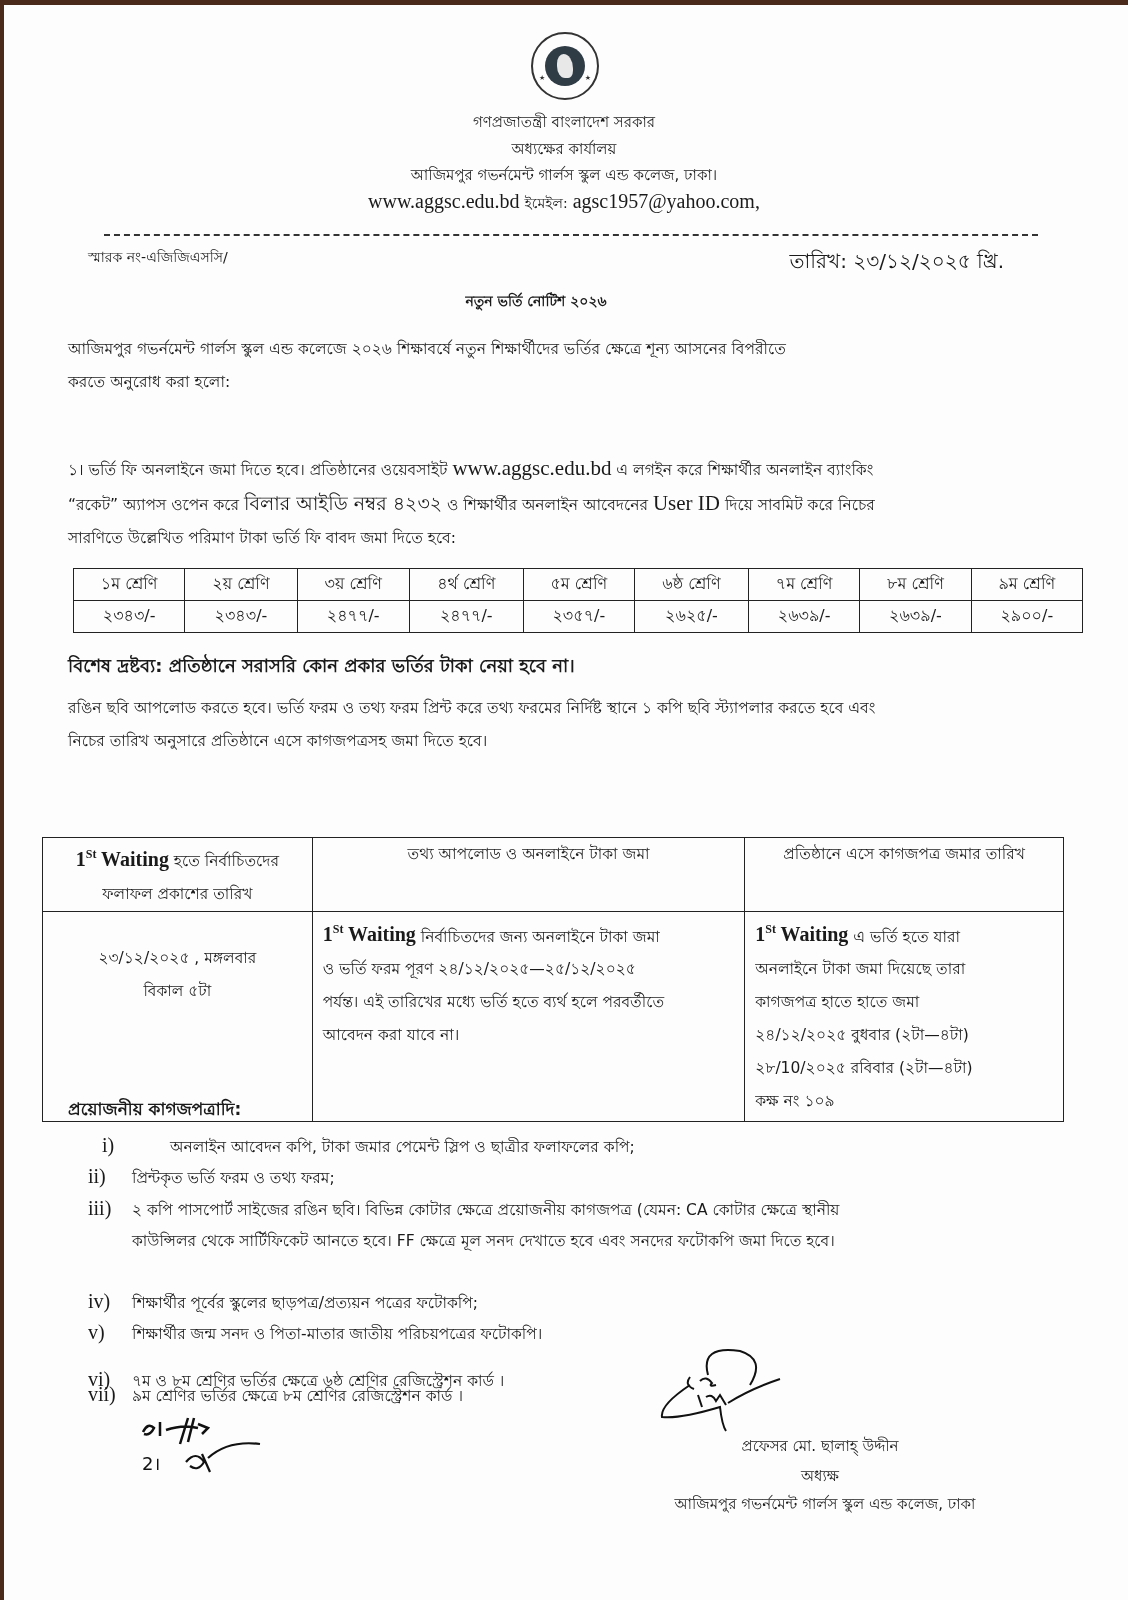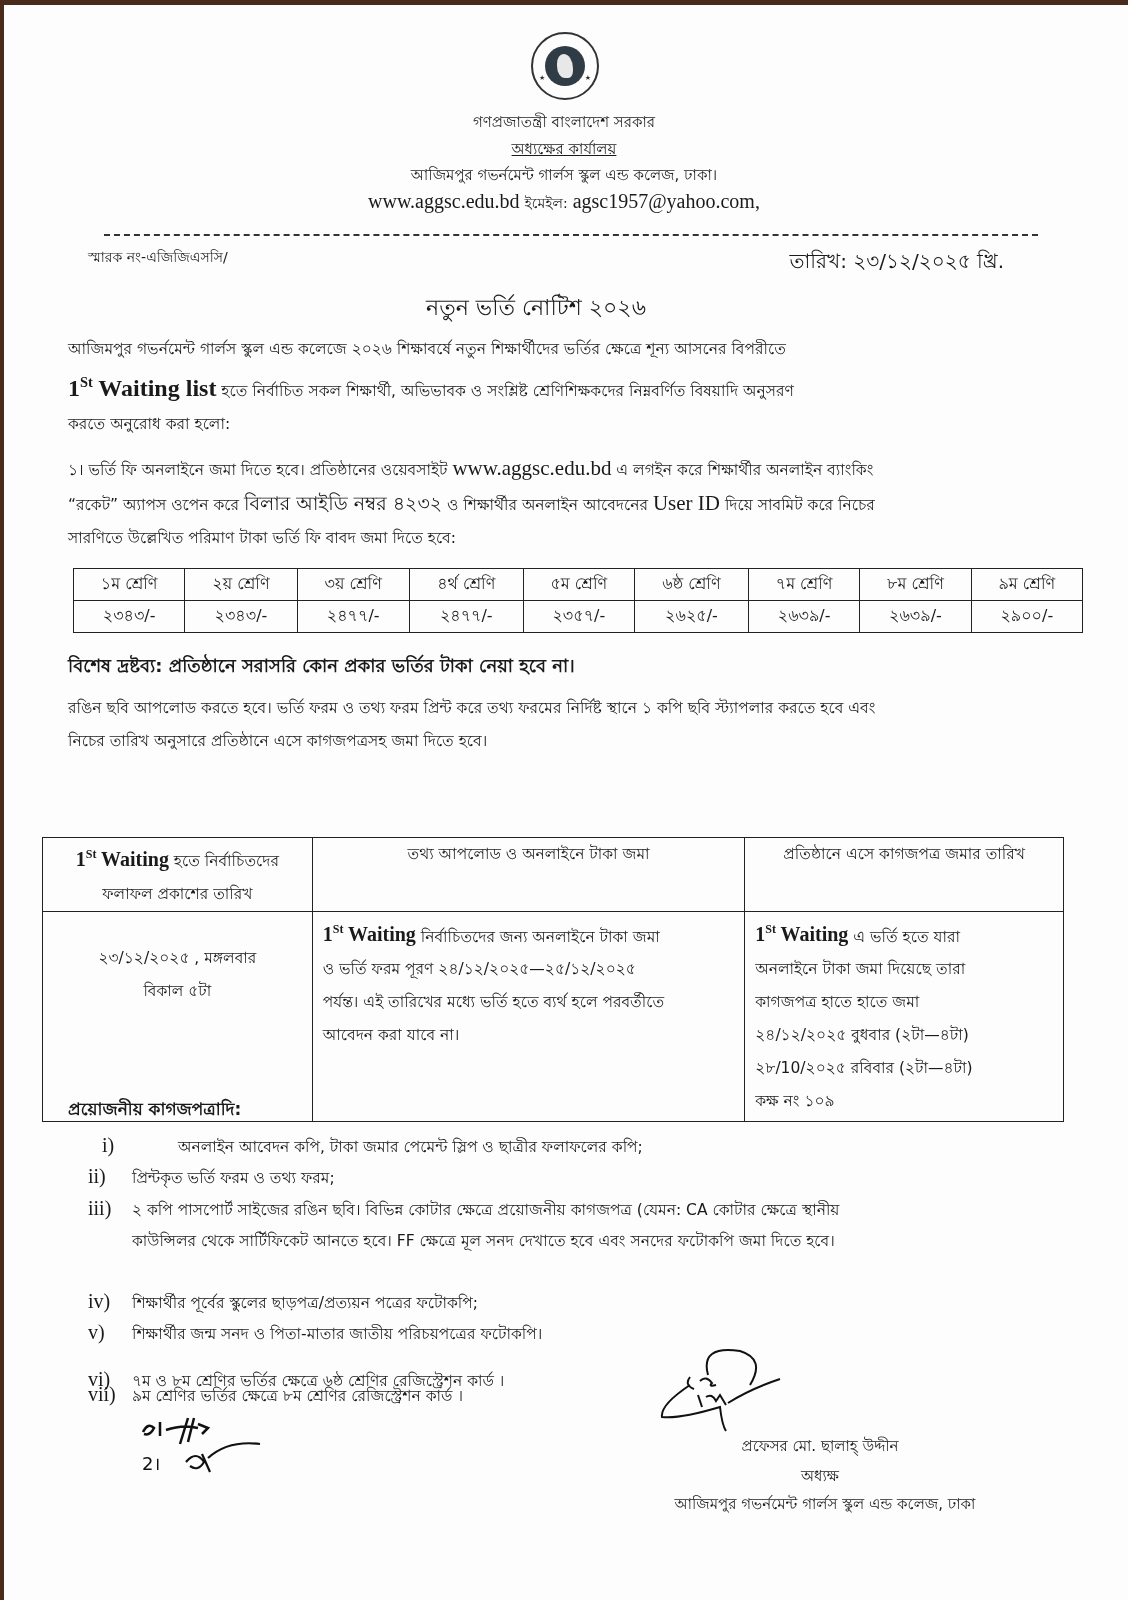--- a/index.html
+++ b/index.html
@@ -17,7 +17,7 @@
 
   .hdr { position: absolute; left: 0; width: 1128px; text-align: center; font-size: 15px; }
   .hdr.l1 { top: 110px; }
-  .hdr.l2 { top: 137px; text-decoration: underline; }
+  .hdr.l2 { top: 137px; }
   .hdr.l3 { top: 163px; }
   .hdr.l4 { top: 190px; font-family: "Liberation Serif", serif; font-size: 20px; }
   .hdr.l4 .bn { font-family: "DejaVu Sans", sans-serif; font-size: 14px; }

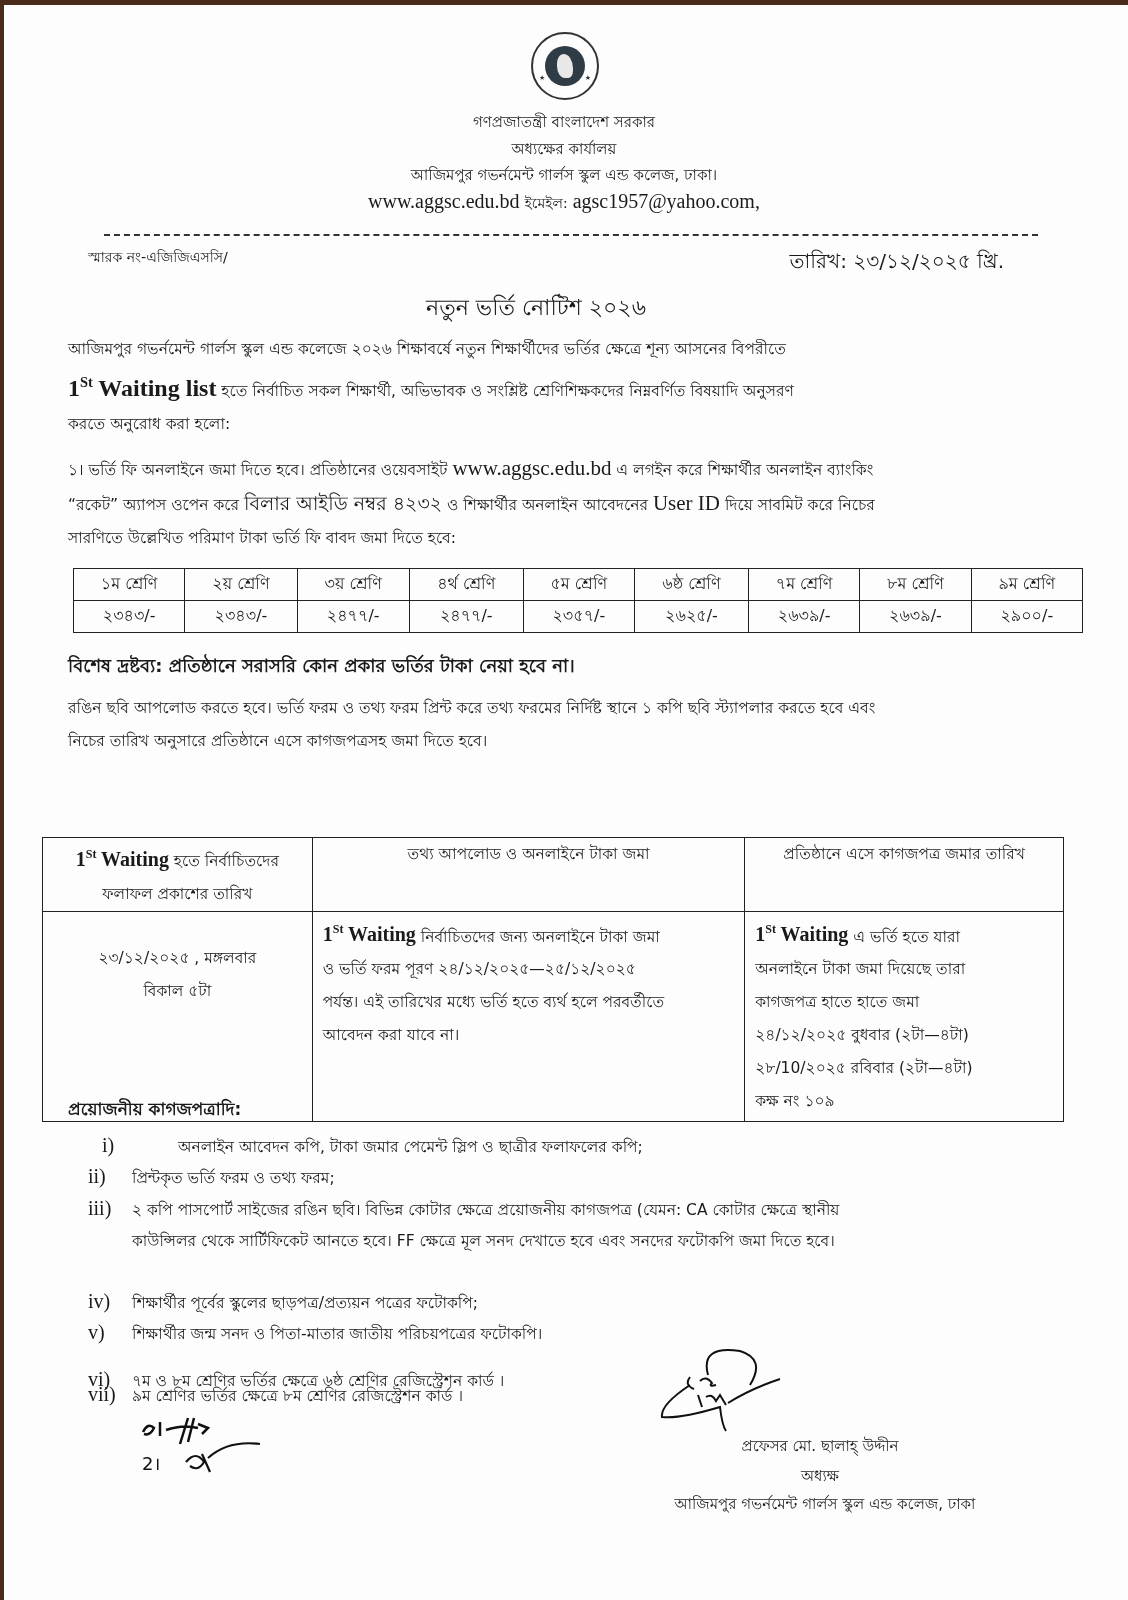--- a/index.html
+++ b/index.html
@@ -27,7 +27,7 @@
   .memo { position: absolute; left: 88px; top: 246px; font-size: 14px; }
   .date { position: absolute; right: 124px; top: 246px; font-size: 20px; }
 
-  .title { position: absolute; left: 0; width: 1072px; top: 290px; text-align: center; font-size: 22px; font-weight: normal; }
+  .title { position: absolute; left: 0; width: 1072px; top: 290px; text-align: center; font-size: 14px; font-weight: bold; }
 
   .para { position: absolute; left: 68px; width: 990px; font-size: 15.5px; line-height: 33px; }
   .para.intro { top: 333px; }

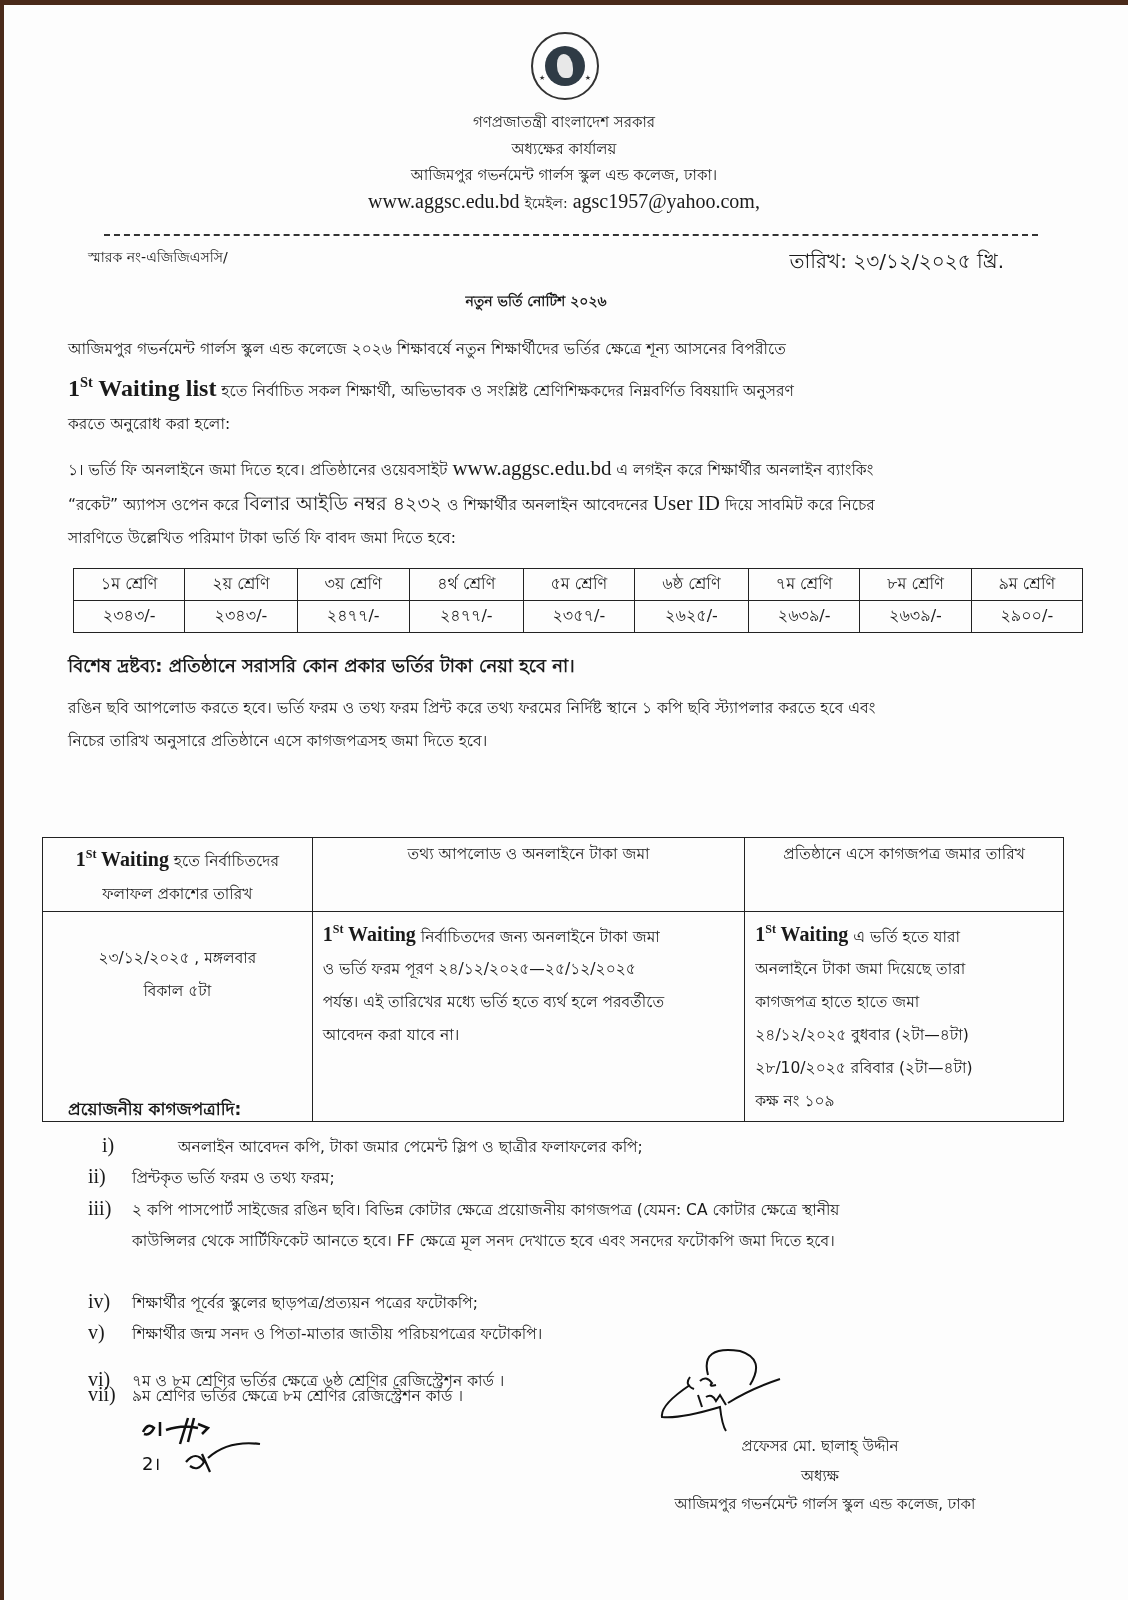--- a/index.html
+++ b/index.html
@@ -96,7 +96,6 @@
 
 <div class="para intro">
   <div>আজিমপুর গভর্নমেন্ট গার্লস স্কুল এন্ড কলেজে ২০২৬ শিক্ষাবর্ষে নতুন শিক্ষার্থীদের ভর্তির ক্ষেত্রে শূন্য আসনের বিপরীতে</div>
-  <div><span class="bigserif"><span>1</span><sup>St</sup><span> Waiting list</span></span><span> হতে  নির্বাচিত সকল শিক্ষার্থী, অভিভাবক ও সংশ্লিষ্ট শ্রেণিশিক্ষকদের নিম্নবর্ণিত বিষয়াদি অনুসরণ</span></div>
   <div>করতে অনুরোধ করা হলো:</div>
 </div>
 

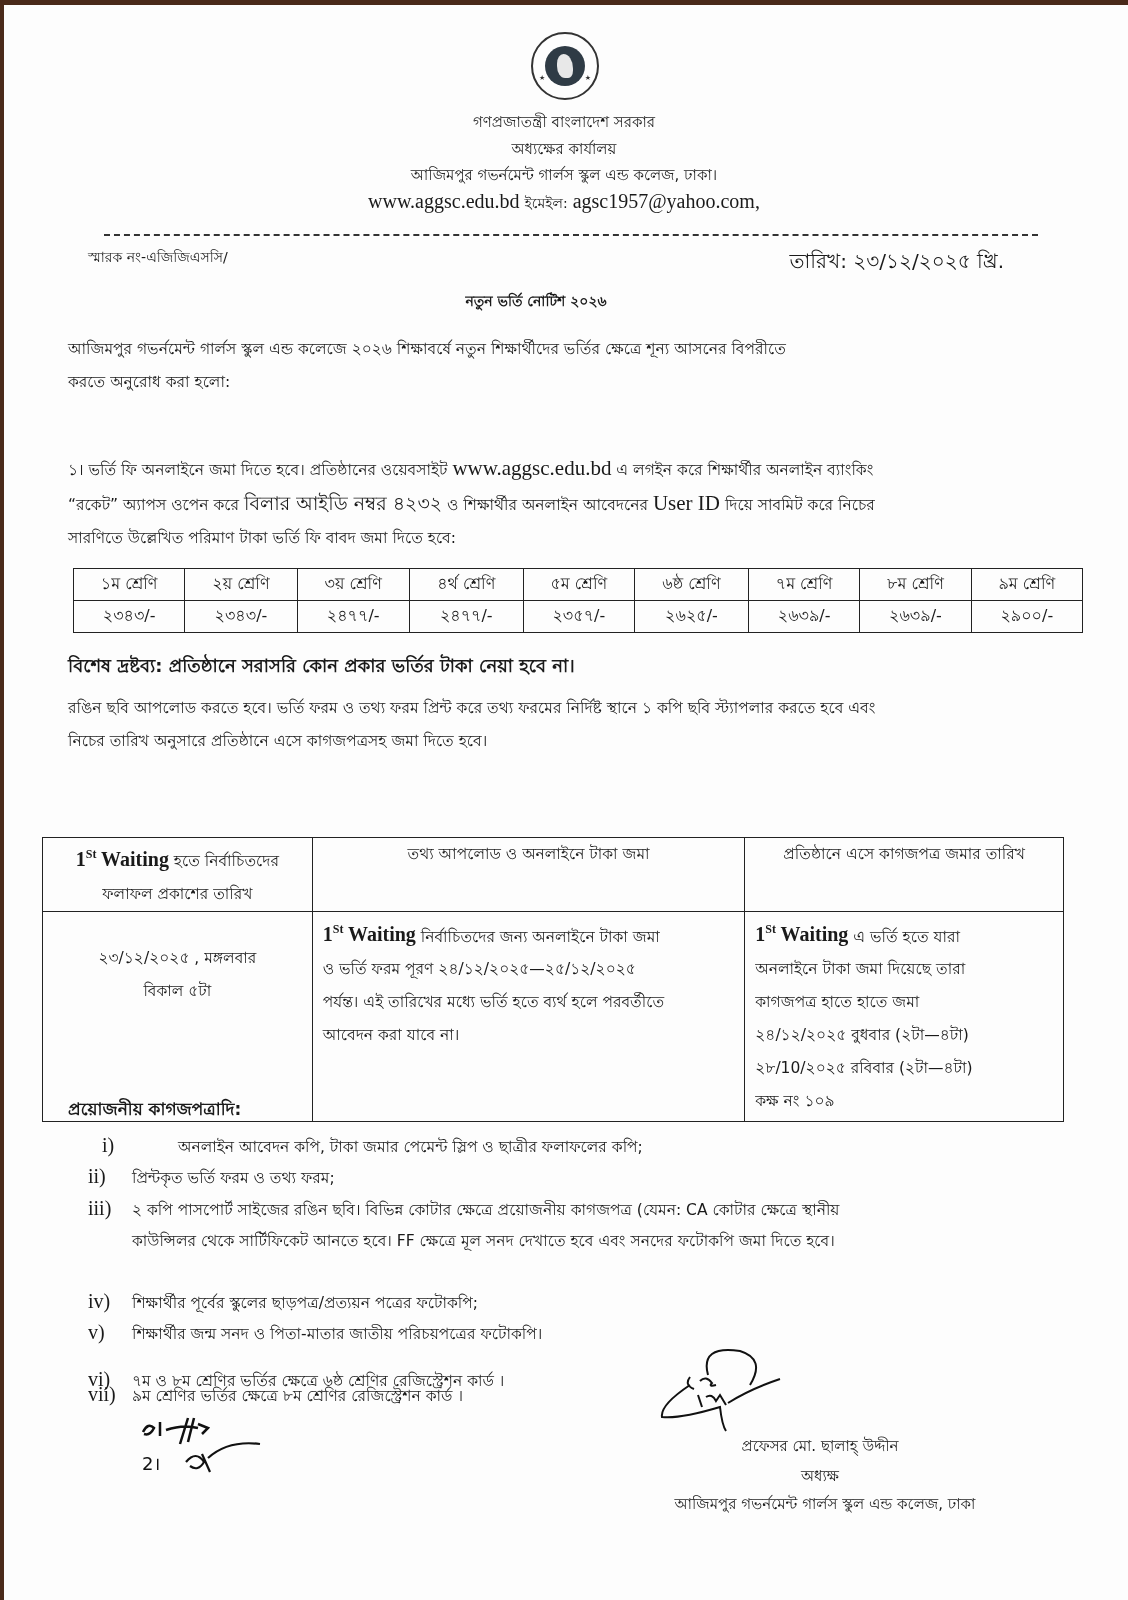--- a/index.html
+++ b/index.html
@@ -175,7 +175,7 @@
 <div class="req-title">প্রয়োজনীয় কাগজপত্রাদি:</div>
 
 <div class="req" style="top:1130px;">
-  <span class="num" style="margin-left:14px;">i)</span><span style="margin-left:32px;">অনলাইন আবেদন কপি, টাকা জমার পেমেন্ট স্লিপ ও  ছাত্রীর ফলাফলের কপি;</span>
+  <span class="num" style="margin-left:14px;">i)</span><span style="margin-left:24px;">অনলাইন আবেদন কপি, টাকা জমার পেমেন্ট স্লিপ ও  ছাত্রীর ফলাফলের কপি;</span>
 </div>
 <div class="req" style="top:1161px;">
   <span class="num">ii)</span><span>প্রিন্টকৃত ভর্তি ফরম ও তথ্য ফরম;</span>

